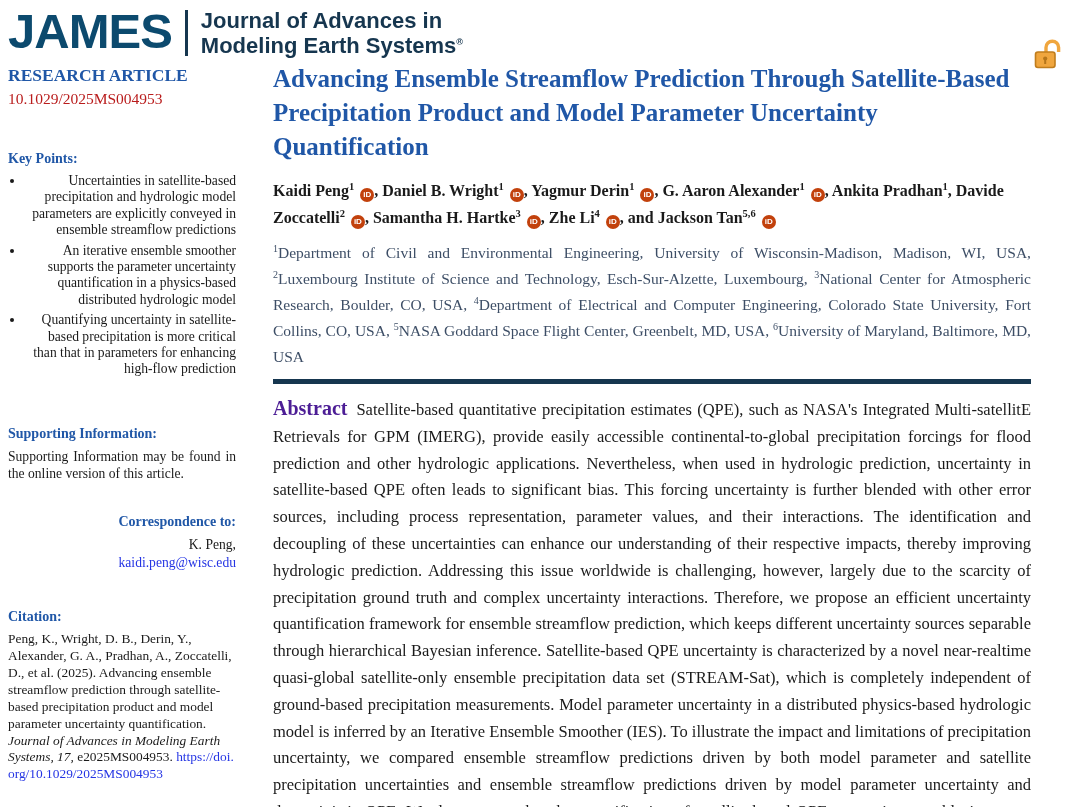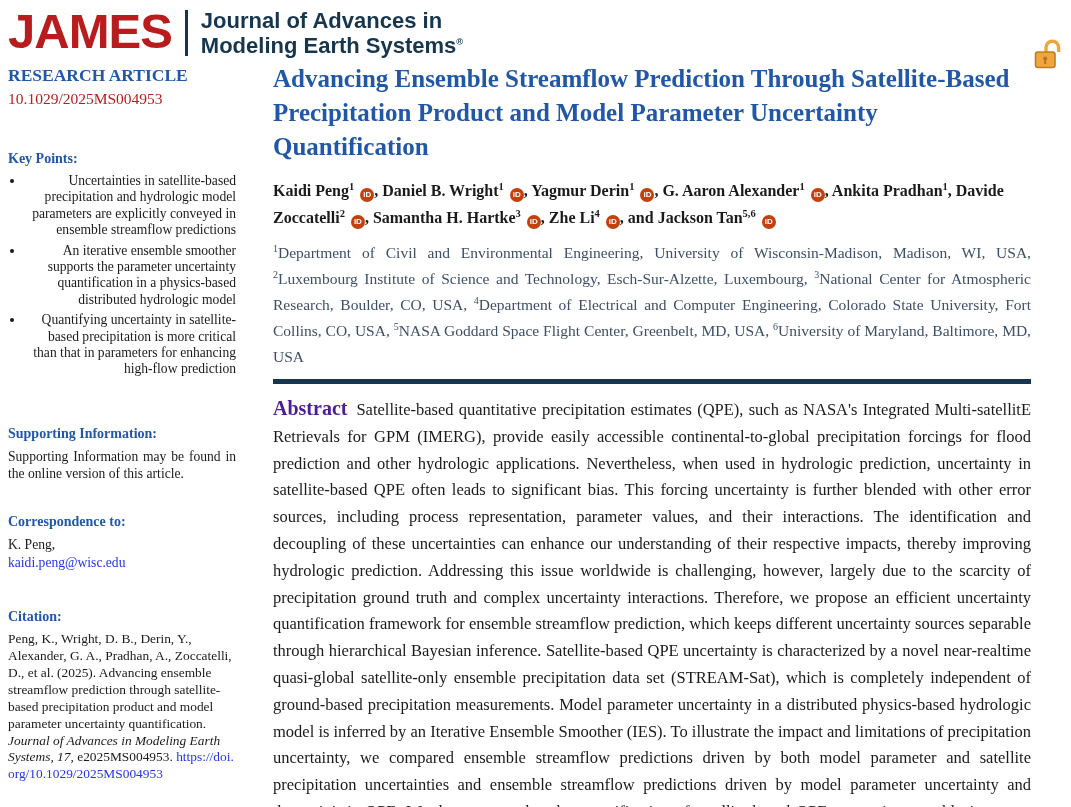--- a/index.html
+++ b/index.html
@@ -16,7 +16,7 @@
   .header { position: absolute; left: 8px; top: 4px; display: flex; align-items: flex-start; }
   .logo-acronym {
     font-family: "Liberation Sans", sans-serif; font-weight: 700;
-    font-size: 49px; line-height: 54px; color: #b91c1c; letter-spacing: -1px;
+    font-size: 49px; line-height: 54px; color: #0c4a6e; letter-spacing: -1px;
   }
   .logo-divider { width: 3px; height: 46px; background: #16364f; margin: 6px 13px 0 13px; }
   .logo-name {

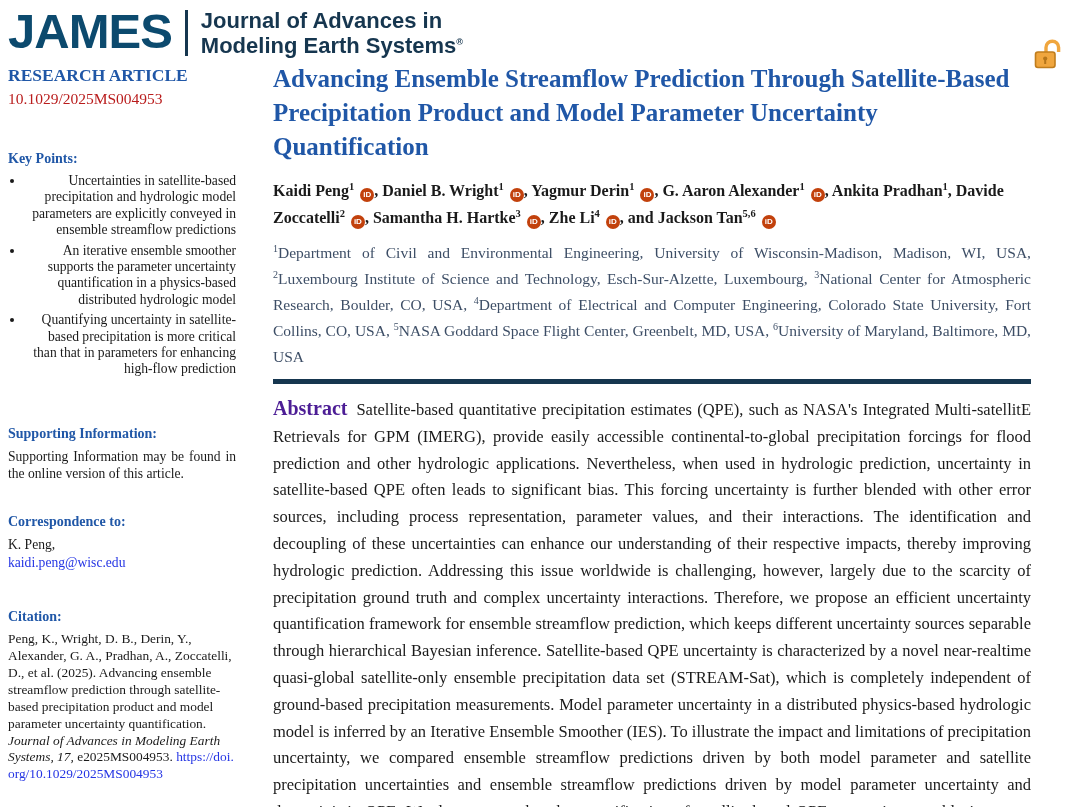--- a/index.html
+++ b/index.html
@@ -37,7 +37,7 @@
   ul.kp-list li { margin-bottom: 4px; }
   .supporting { margin-top: 47px; }
   .supporting .sb-block { text-align: justify; }
-  .correspondence { margin-top: 31px; }
+  .correspondence { margin-top: 31px; text-align: right; }
   .citation { margin-top: 37px; }
   .citation .sb-block { font-size: 13.4px; line-height: 16.9px; }
   a.link { color: #2434e4; text-decoration: none; }

